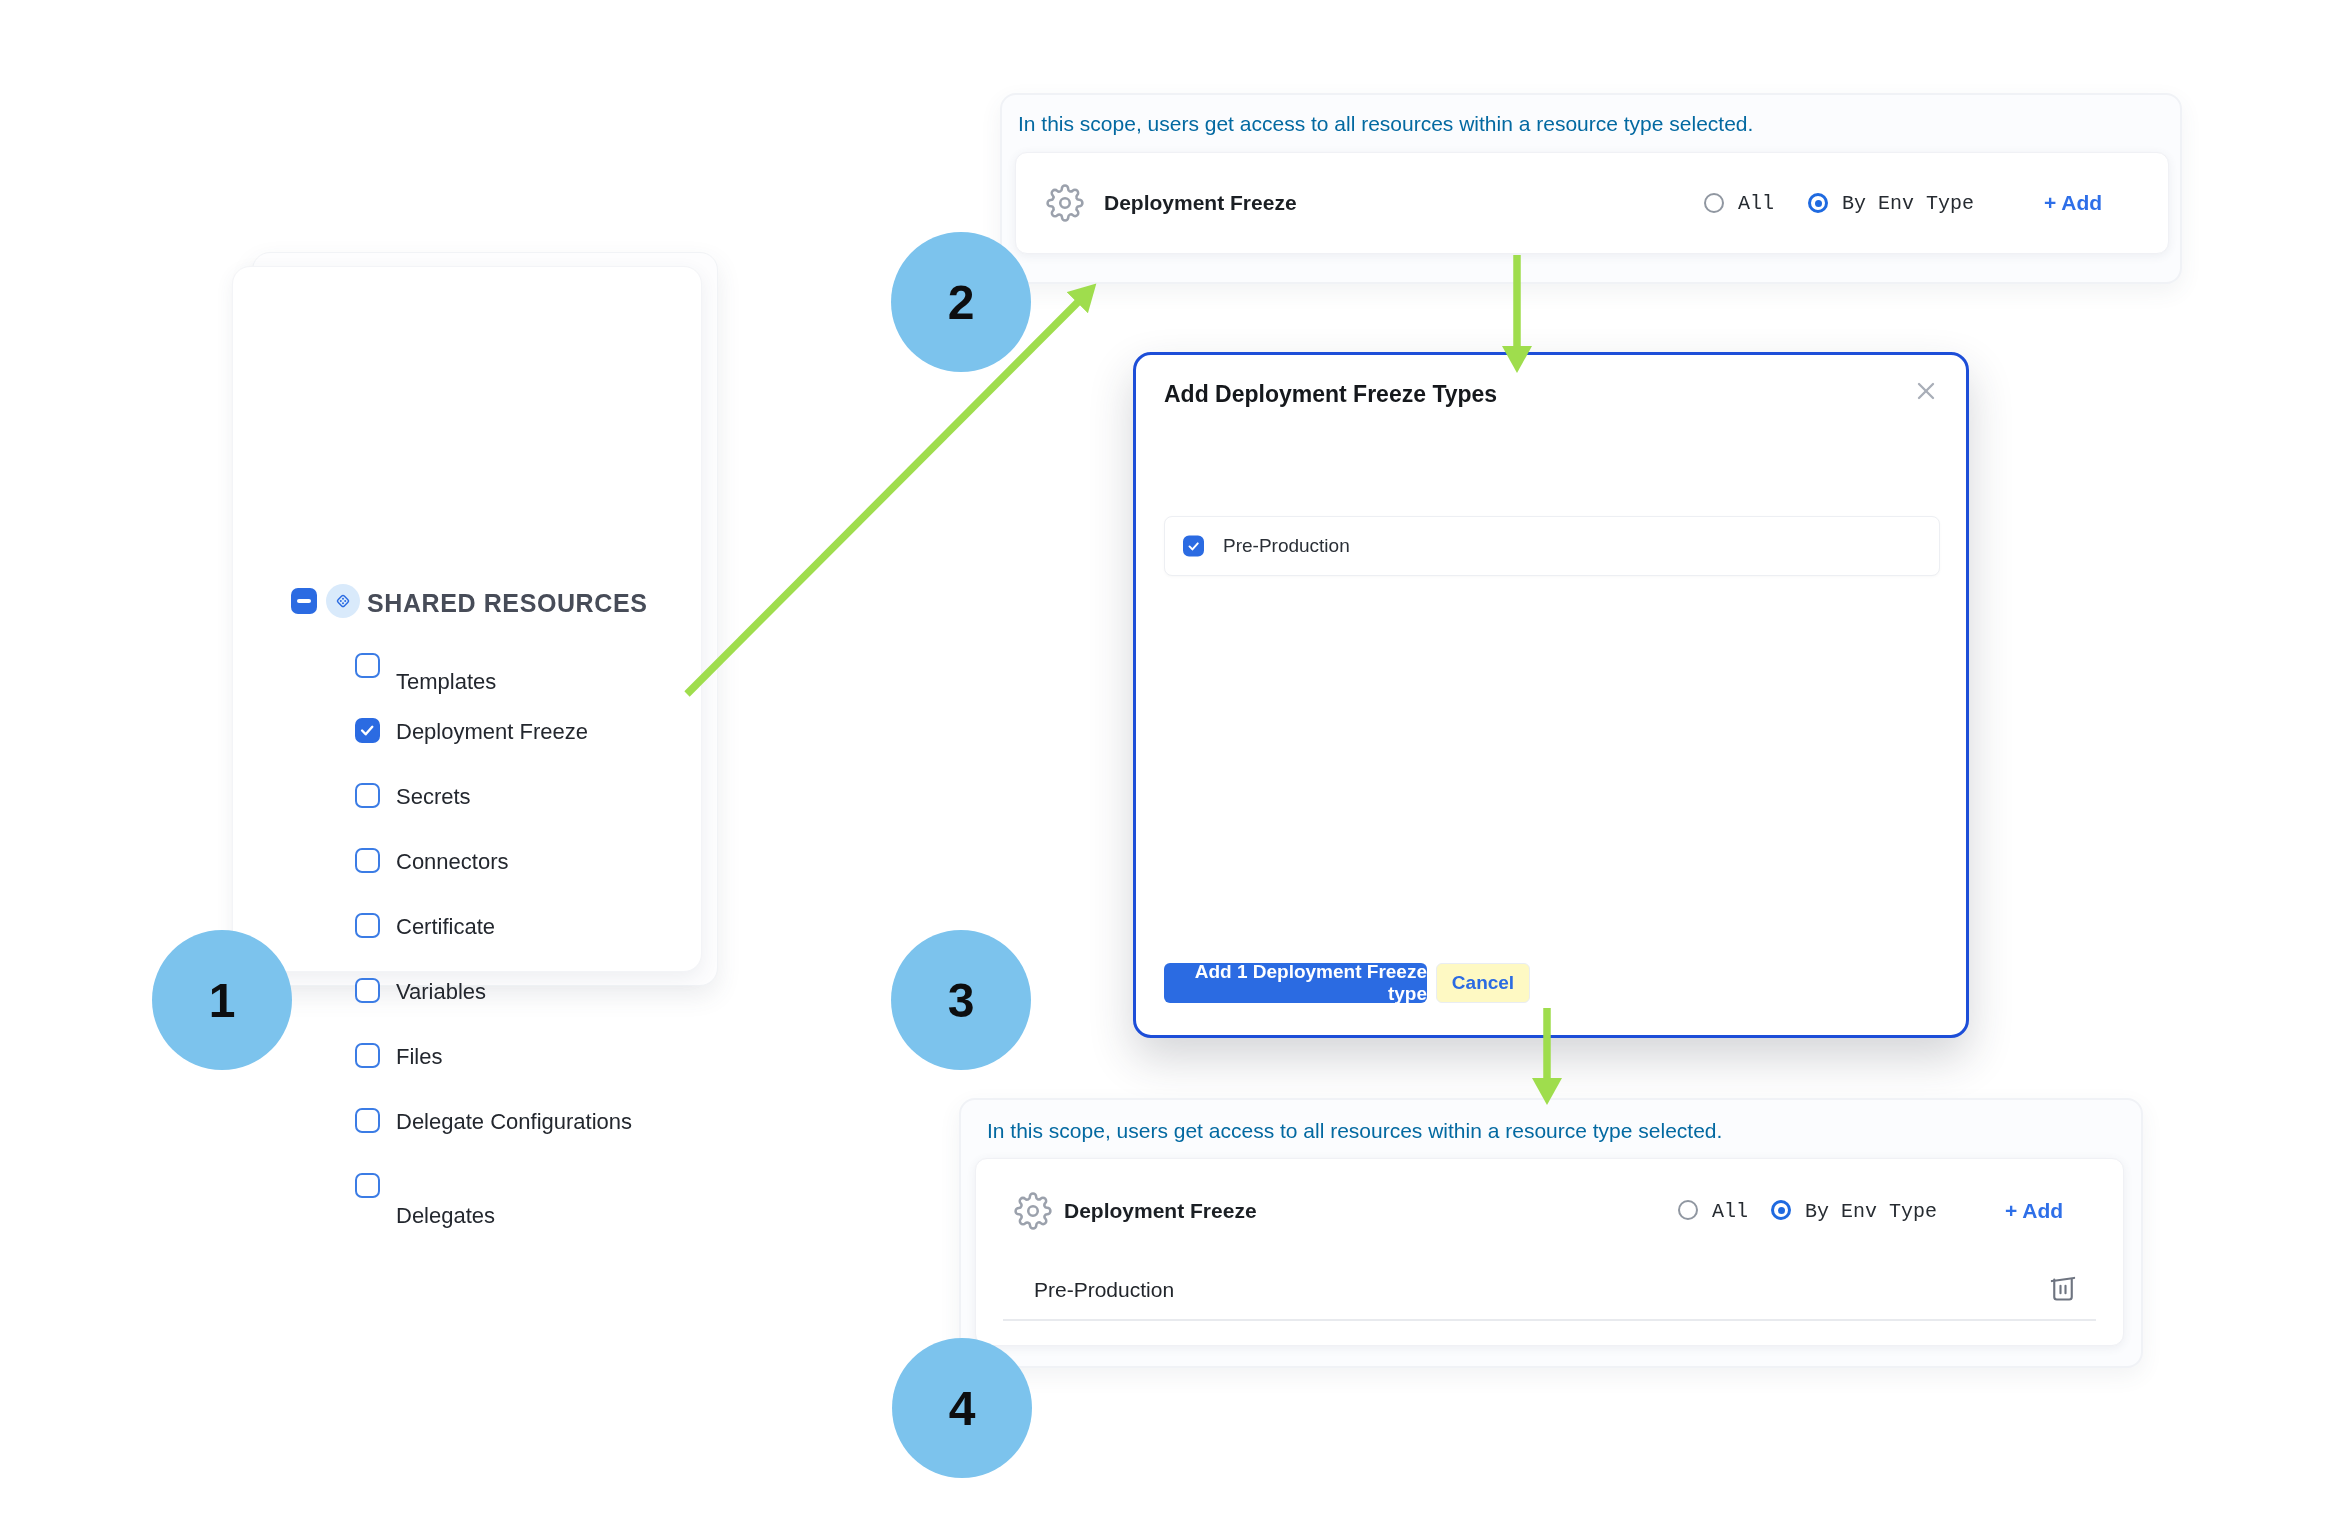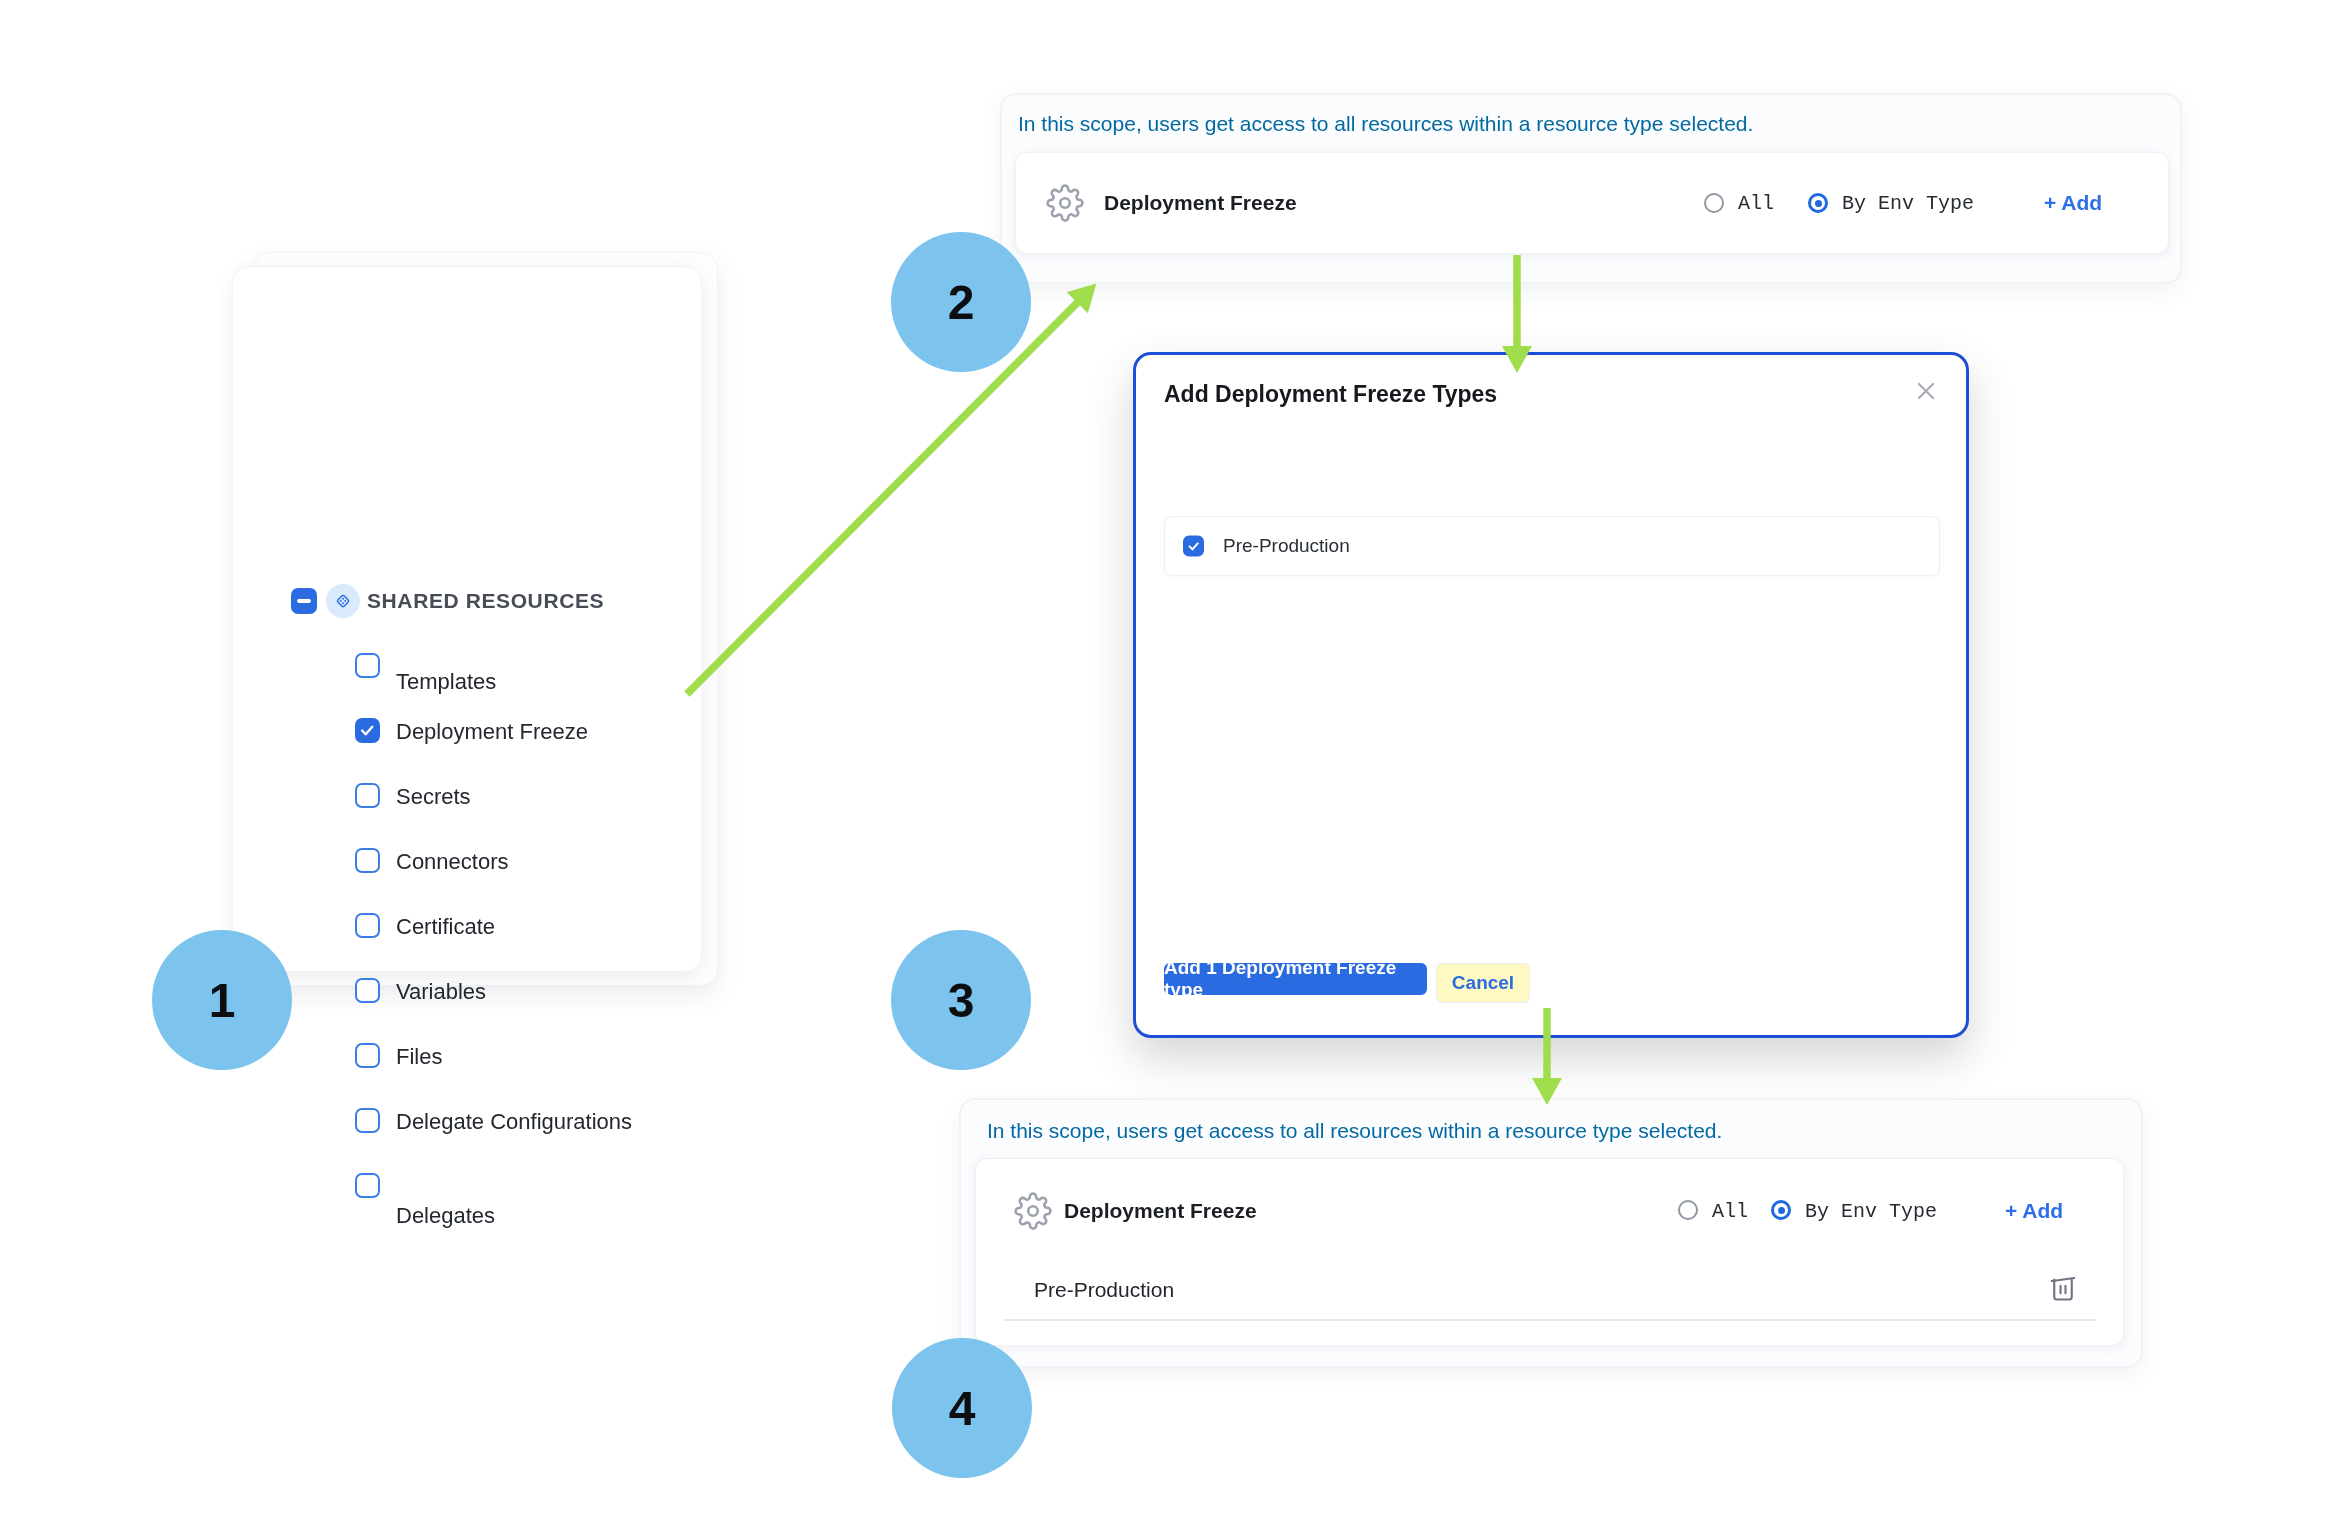--- a/index.html
+++ b/index.html
@@ -41,7 +41,7 @@
             box-shadow:0 10px 24px rgba(70,80,100,0.10);}
   .treecard{position:absolute;background:#ffffff;border:1.5px solid #f3f4f7;border-radius:18px;
             box-shadow:0 6px 18px rgba(70,80,100,0.08);}
-  .tree-title{position:absolute;font-size:21px;font-weight:600;letter-spacing:0.6px;color:#474c58;}
+  .tree-title{position:absolute;font-size:25px;font-weight:600;letter-spacing:0.6px;color:#474c58;}
   .tree-item-label{position:absolute;font-size:22px;color:#23272e;}
   .res-icon-circle{position:absolute;width:34px;height:34px;border-radius:50%;background:#d9eafb;
                    display:flex;align-items:center;justify-content:center;}

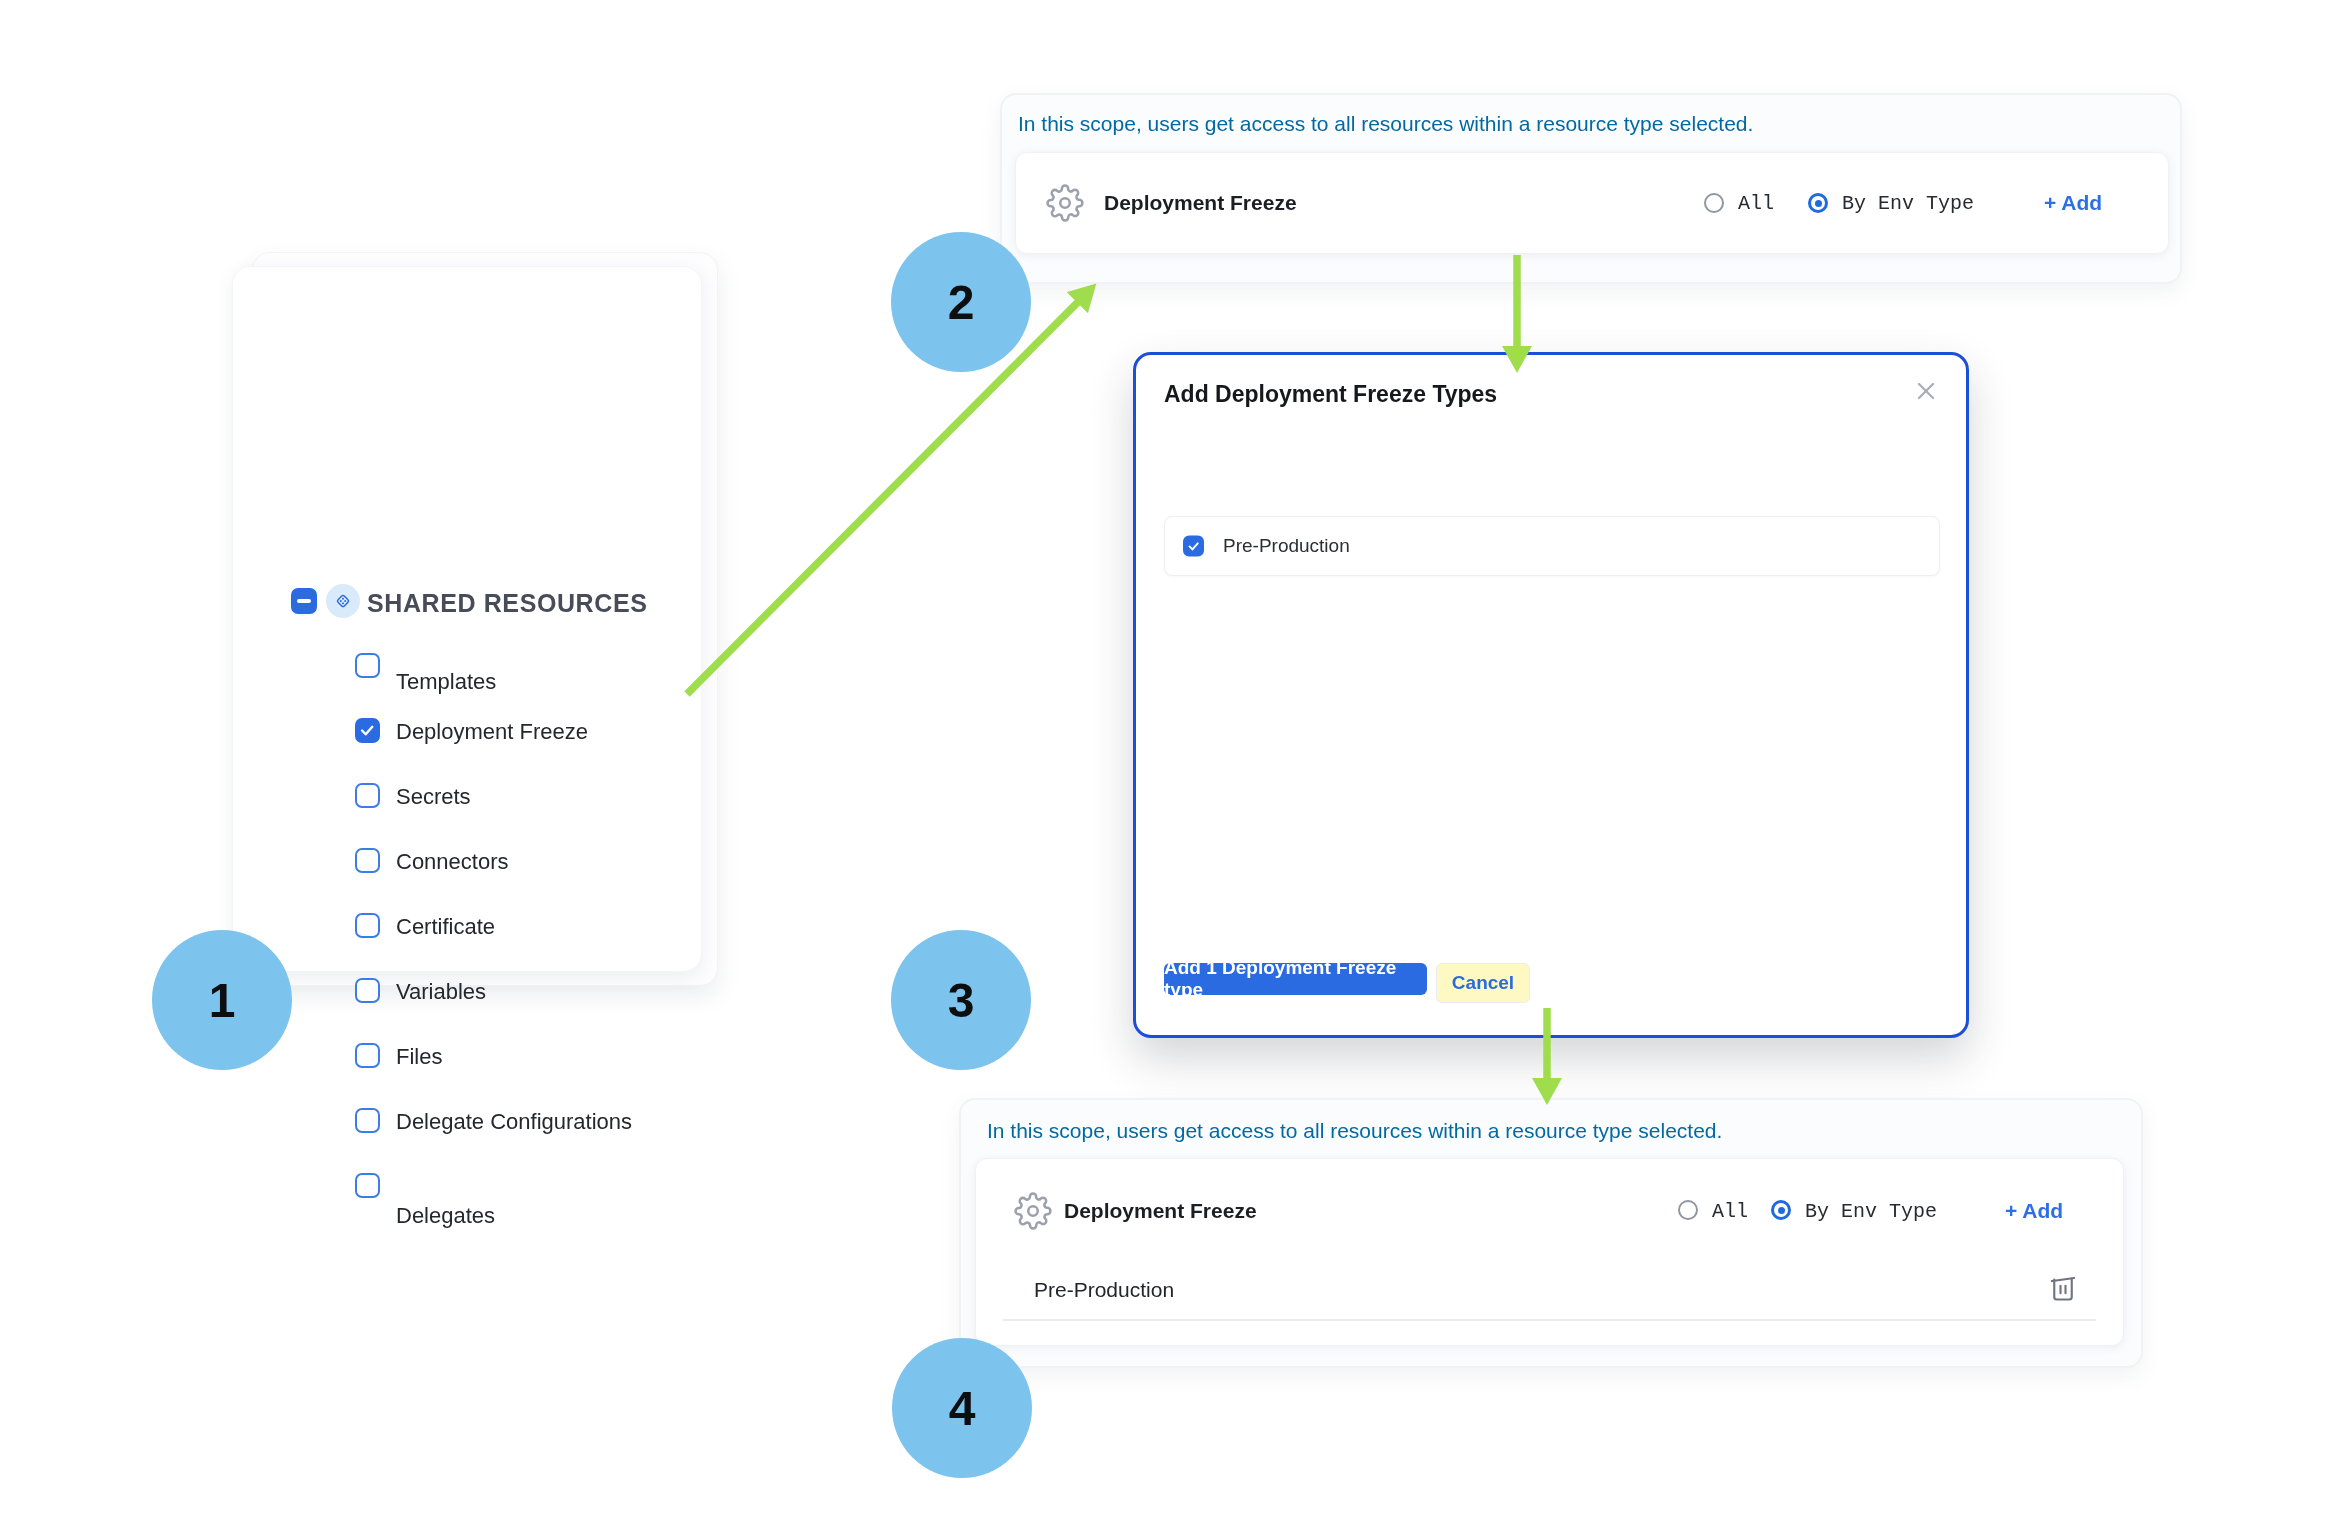--- a/index.html
+++ b/index.html
@@ -160,7 +160,7 @@
       <div class="opt-label vcenter">Pre-Production</div>
     </div>
 
-    <div class="btn btn-primary" style="left:28px;top:608px;width:263px;height:32px;">Add 1 Deployment Freeze type</div>
+    <div class="btn btn-primary" style="left:28px;top:608px;width:263px;height:40px;text-align:right;">Add 1 Deployment Freeze type</div>
     <div class="btn btn-secondary" style="left:300px;top:608px;width:94px;height:40px;">Cancel</div>
   </div>
 

